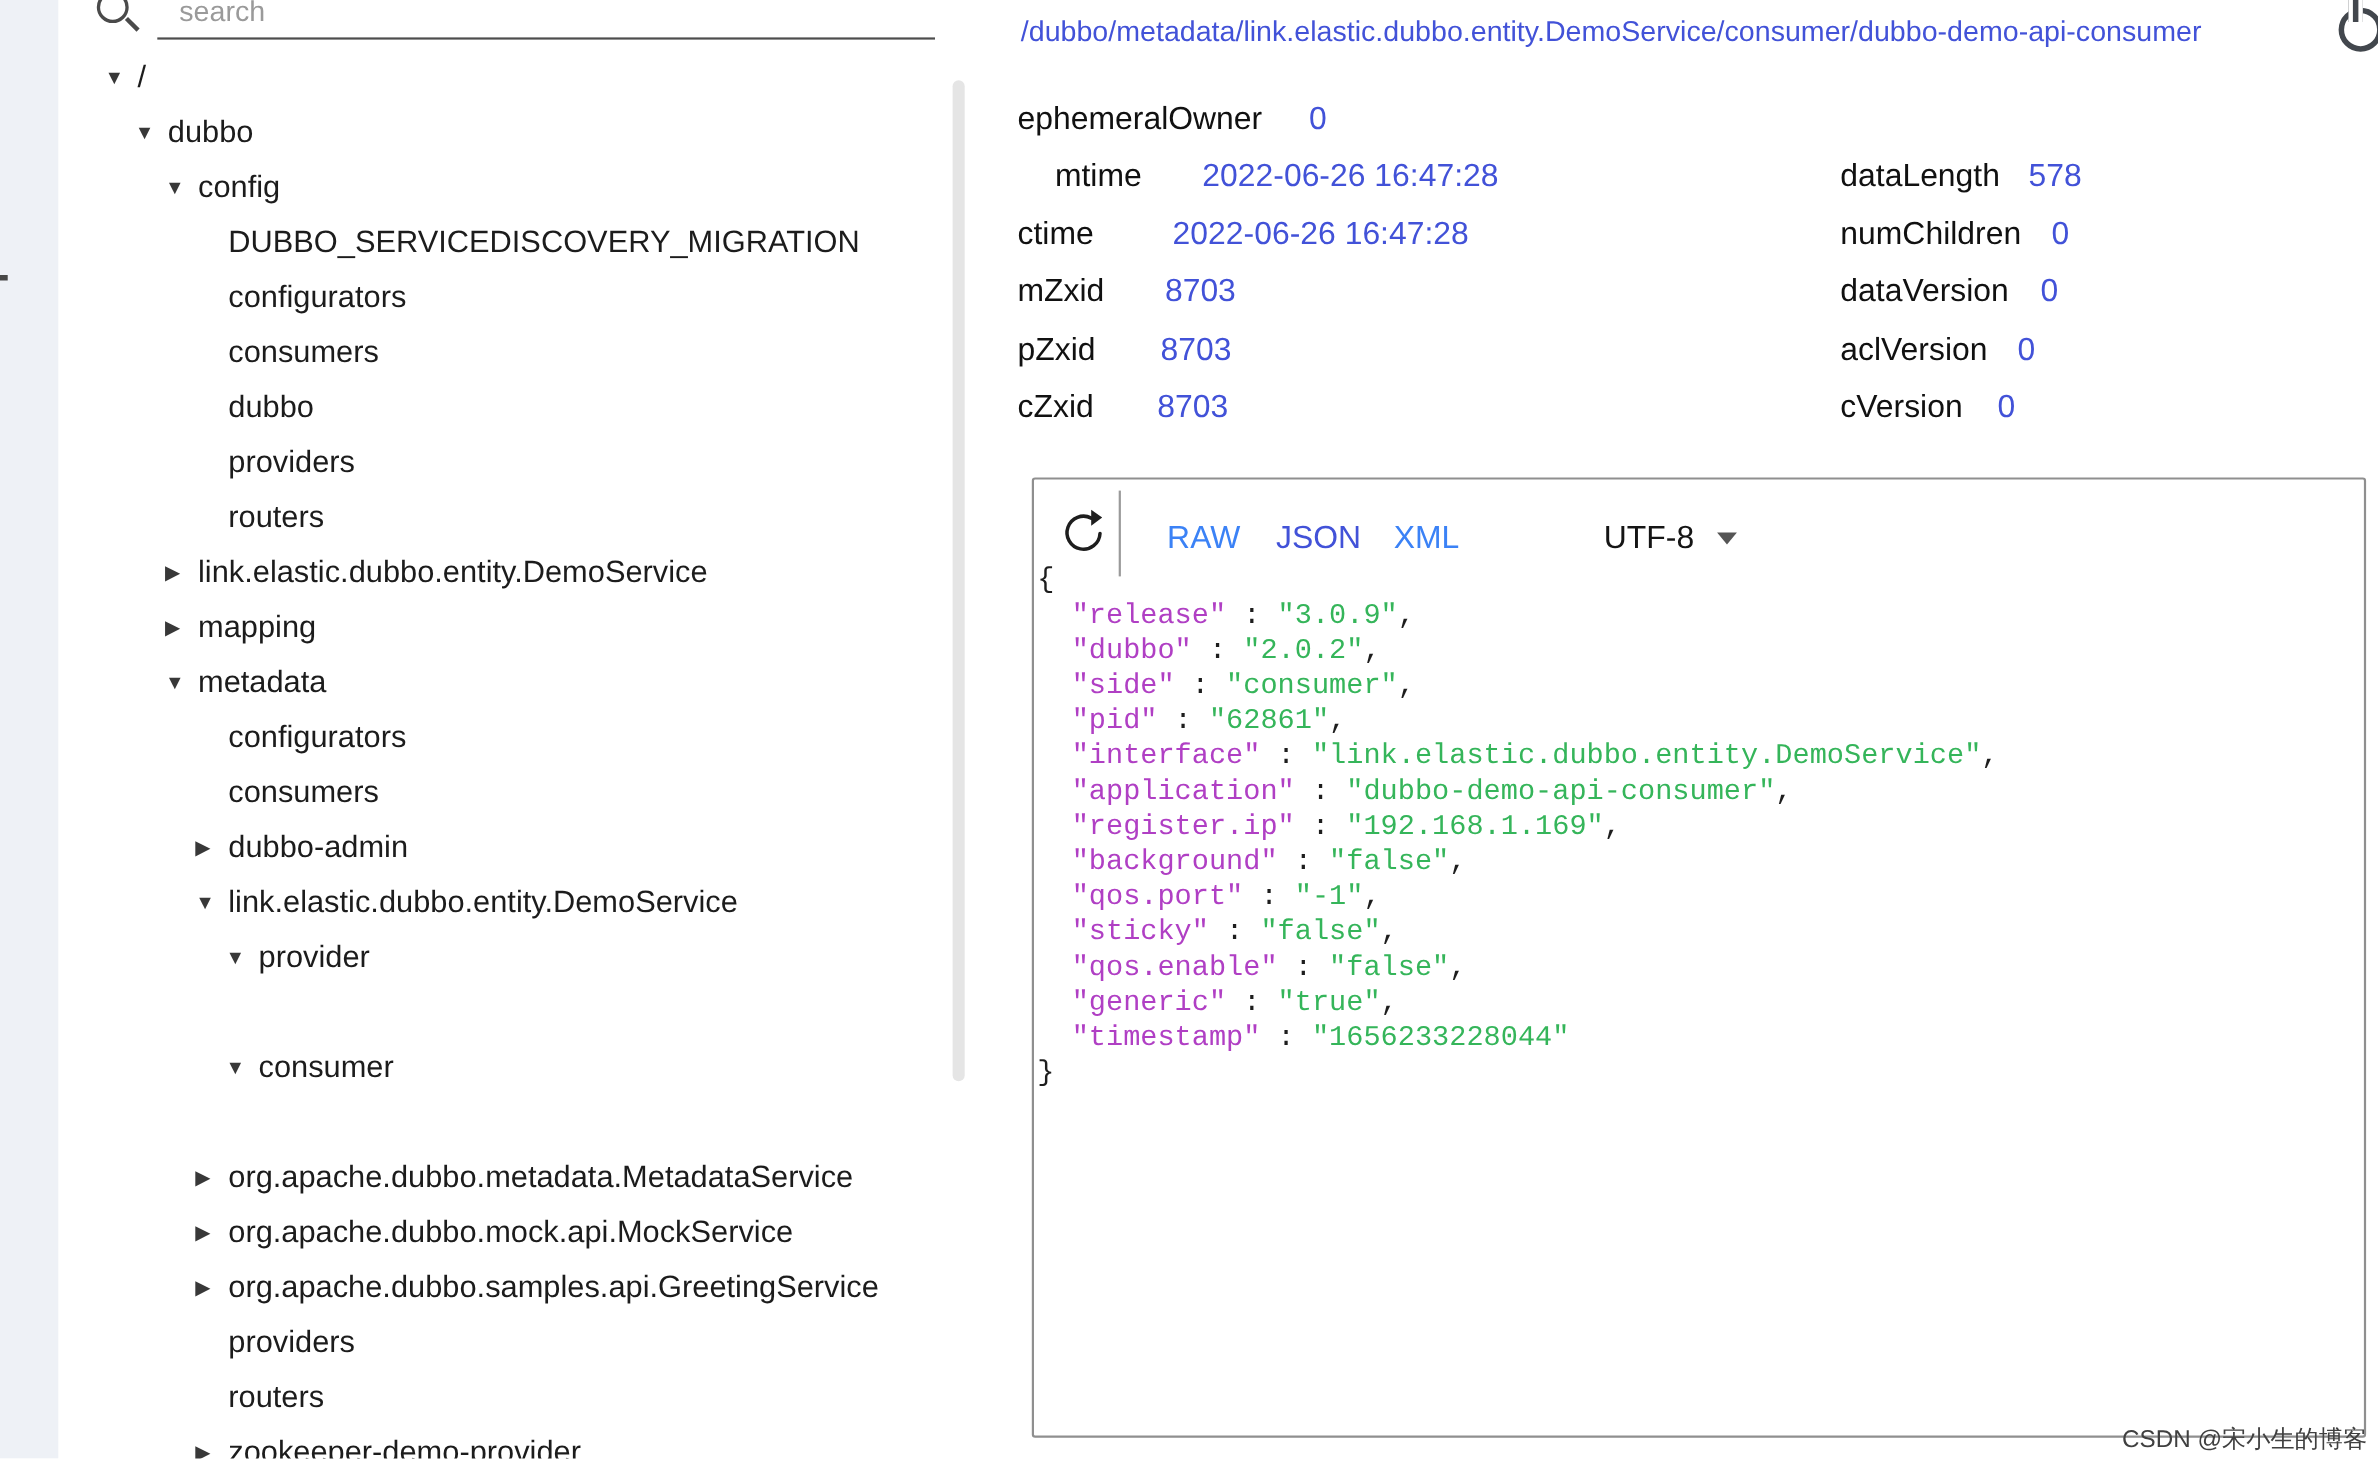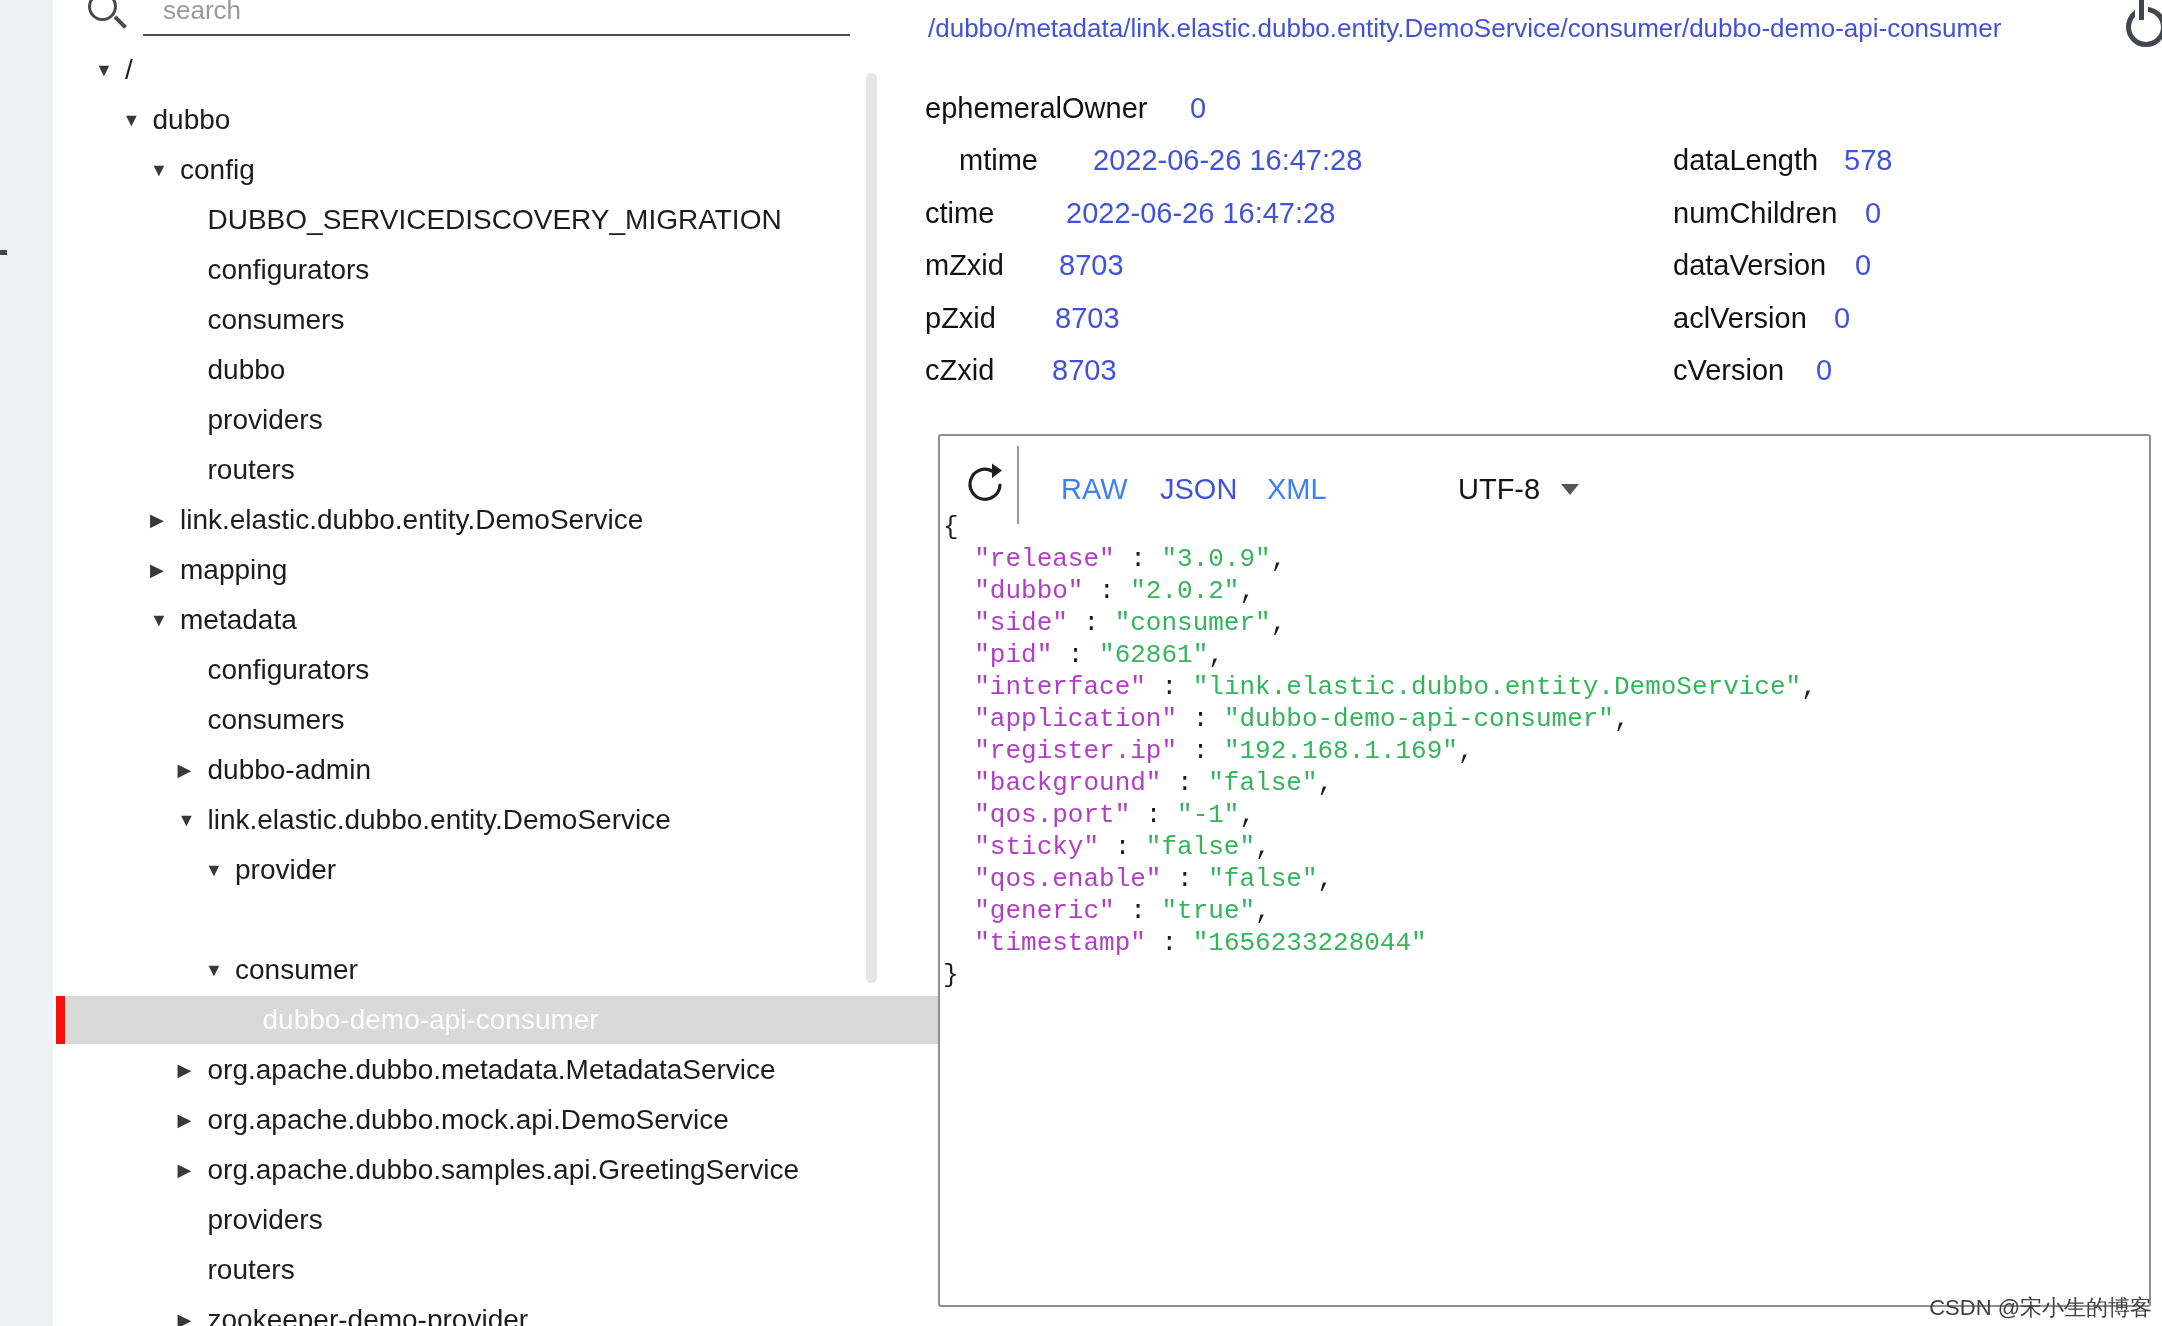--- a/index.html
+++ b/index.html
@@ -135,10 +135,6 @@
     <div class="tree-row" style="top: 946px; padding-left: 149px;">
       <span class="arrow">▼</span>
       <span>consumer</span>
-    </div>
-    <div class="tree-row selected" style="top: 996px; padding-left: 176.5px;">
-      <span class="arrow"></span>
-      <span>dubbo-demo-api-consumer</span>
     </div>
     <div class="tree-row" style="top: 1046px; padding-left: 121.5px;">
       <span class="arrow">▶</span>

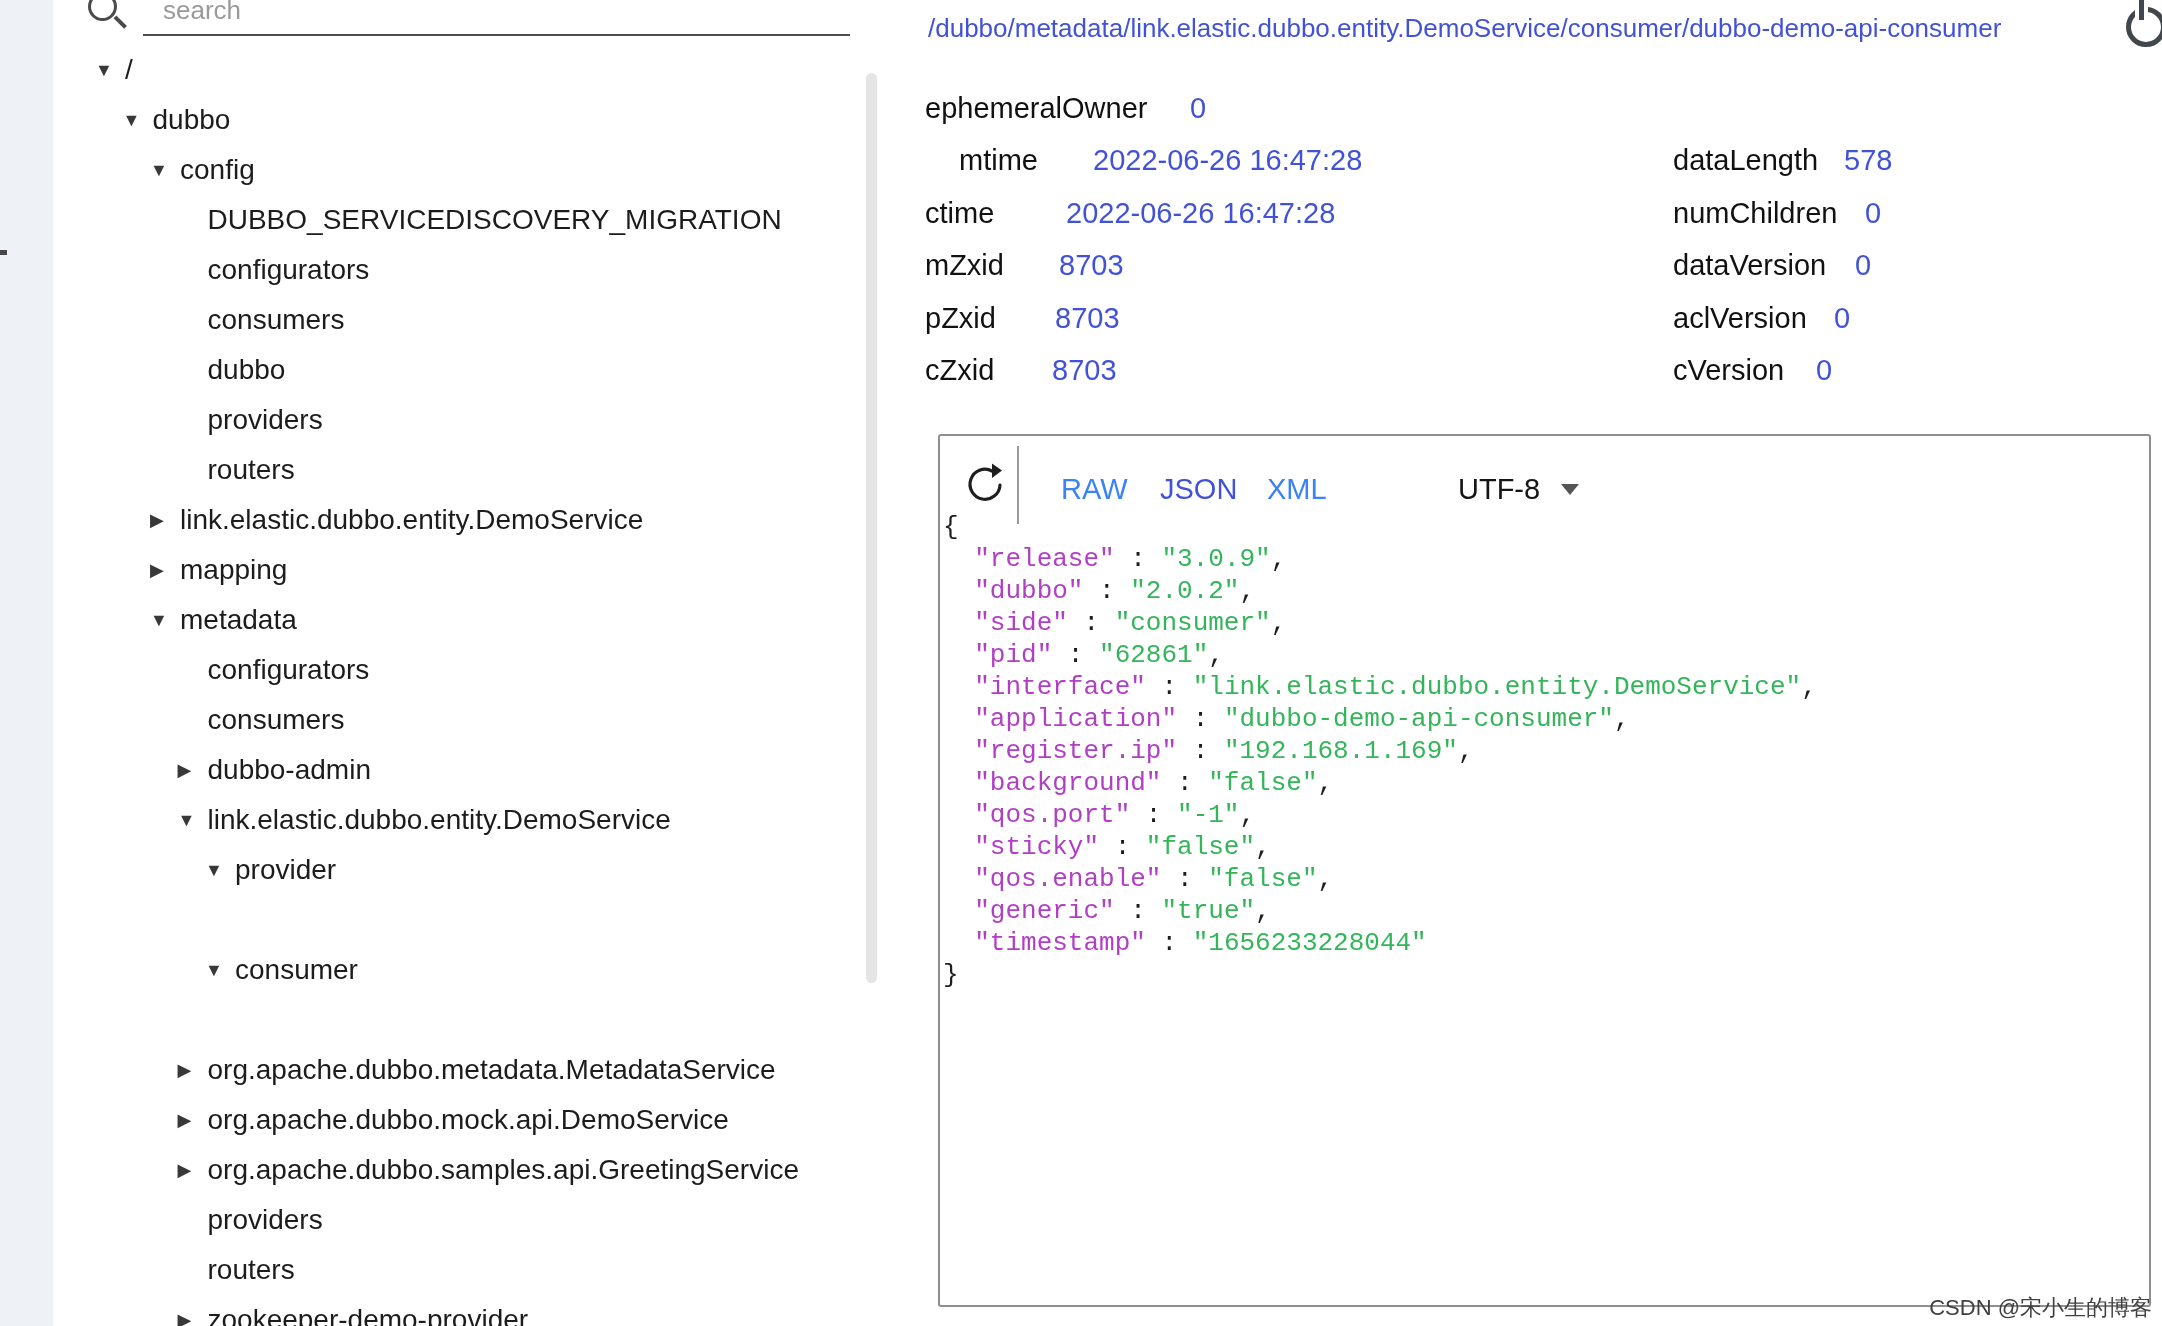--- a/index.html
+++ b/index.html
@@ -142,7 +142,7 @@
     </div>
     <div class="tree-row" style="top: 1096px; padding-left: 121.5px;">
       <span class="arrow">▶</span>
-      <span>org.apache.dubbo.mock.api.DemoService</span>
+      <span>org.apache.dubbo.mock.api.MockService</span>
     </div>
     <div class="tree-row" style="top: 1146px; padding-left: 121.5px;">
       <span class="arrow">▶</span>

